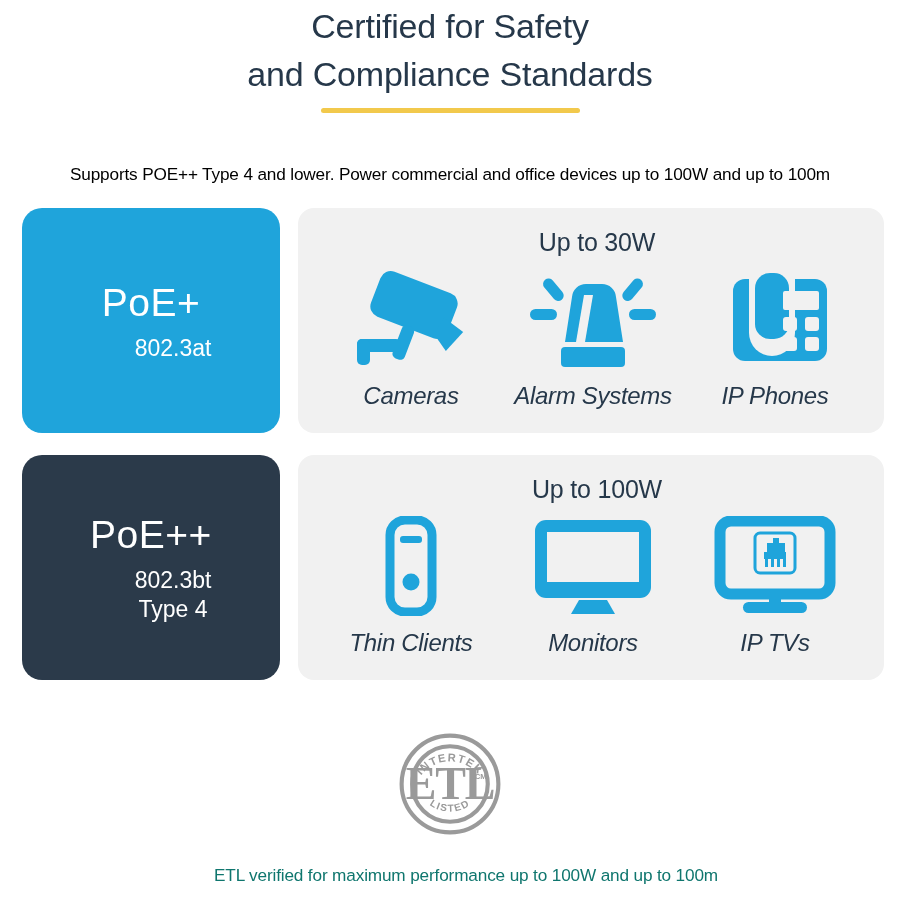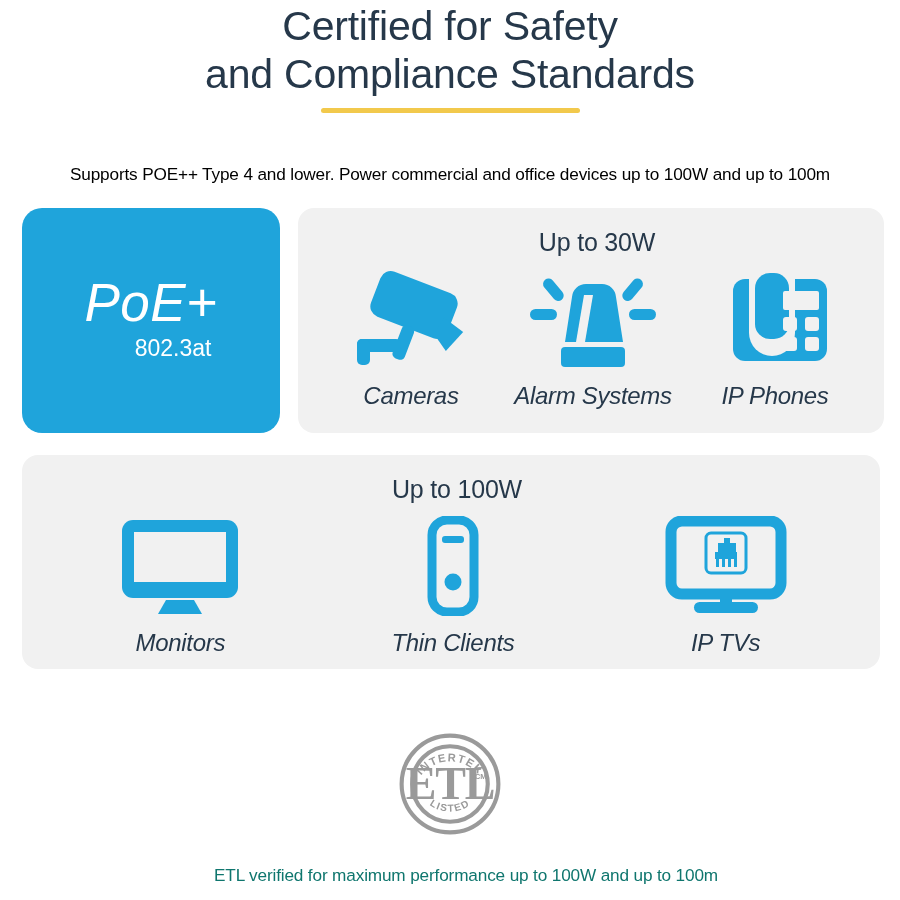--- a/index.html
+++ b/index.html
@@ -25,7 +25,7 @@
   .header h1 {
     margin: 0;
     font-weight: 400;
-    font-size: 41px;
+    font-size: 34px;
     line-height: 48px;
     letter-spacing: -0.2px;
     color: #26384a;

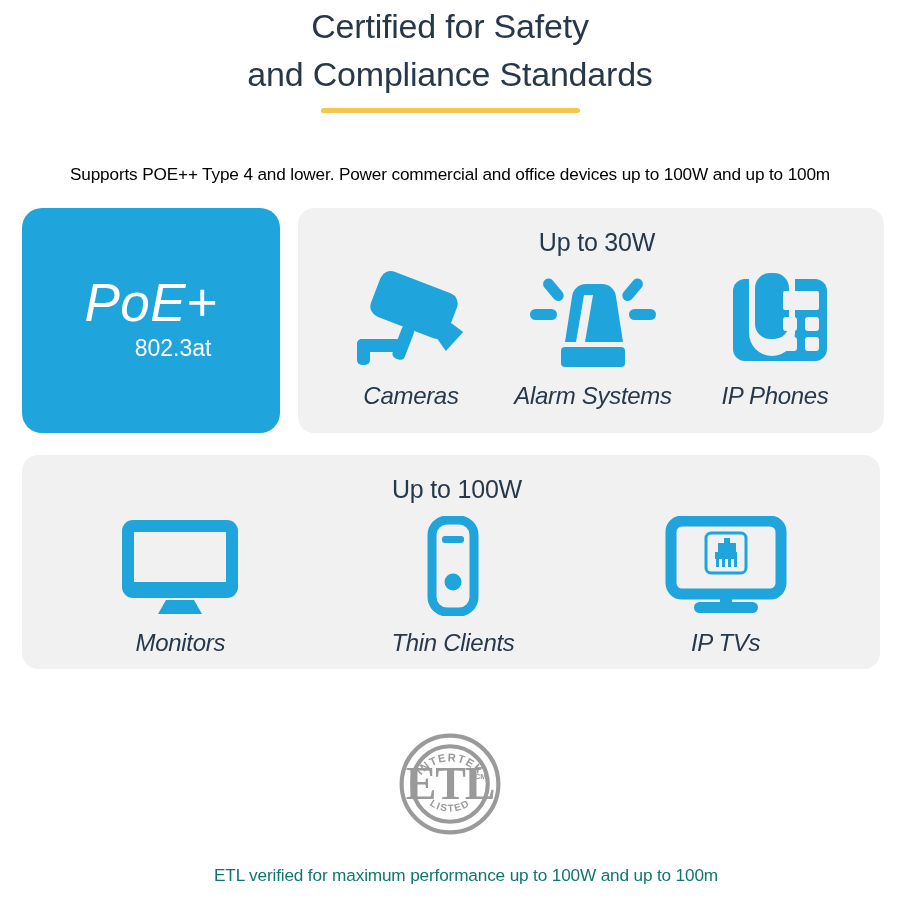--- a/index.html
+++ b/index.html
@@ -81,11 +81,10 @@
   .badge.blue { background: #1fa4db; }
   .badge.dark { background: #2b3a4a; }
   .badge .title {
-    font-size: 53px;
+    font-size: 39px;
     font-weight: 400;
     line-height: 48px;
     letter-spacing: 0.5px;
-    font-style: italic;
   }
   .badge .sub {
     margin-top: 7px;

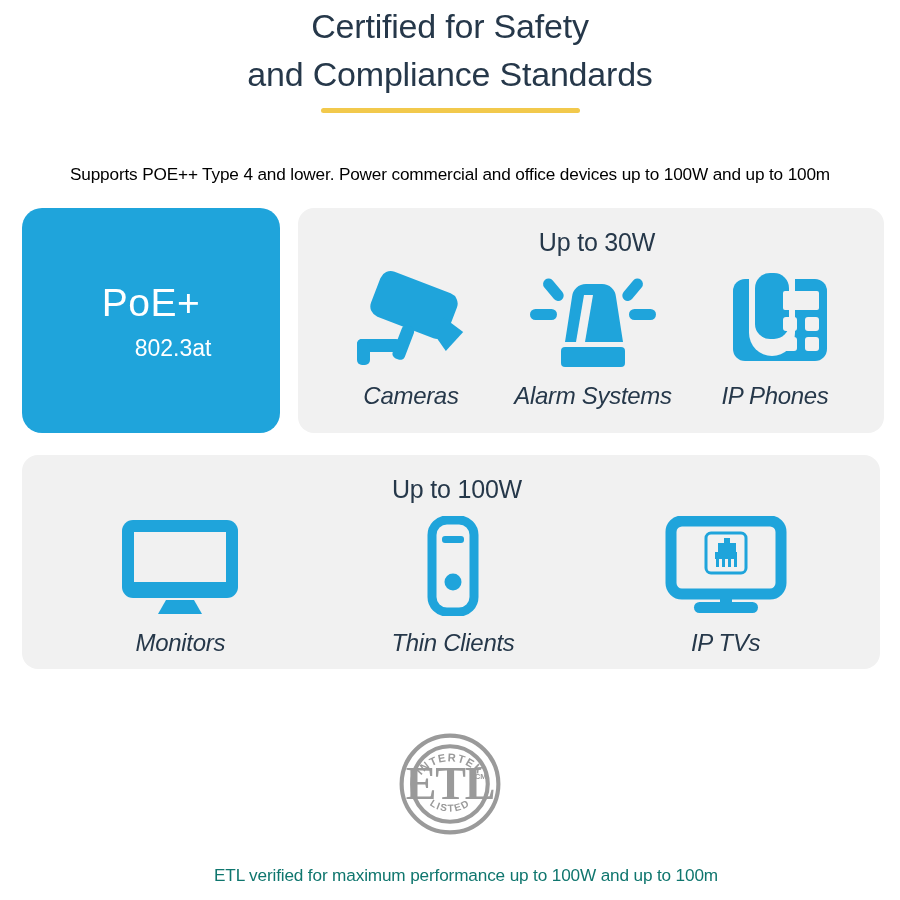--- a/index.html
+++ b/index.html
@@ -255,6 +255,13 @@
 
   <div class="row">
 
+    <div class="badge dark">
+      <div class="title">PoE++</div>
+      <div class="sub">
+        <span>802.3bt</span><br>
+        <span>Type 4</span>
+      </div>
+    </div>
 
     <div class="panel">
       <div class="wattage">Up to 100W</div>

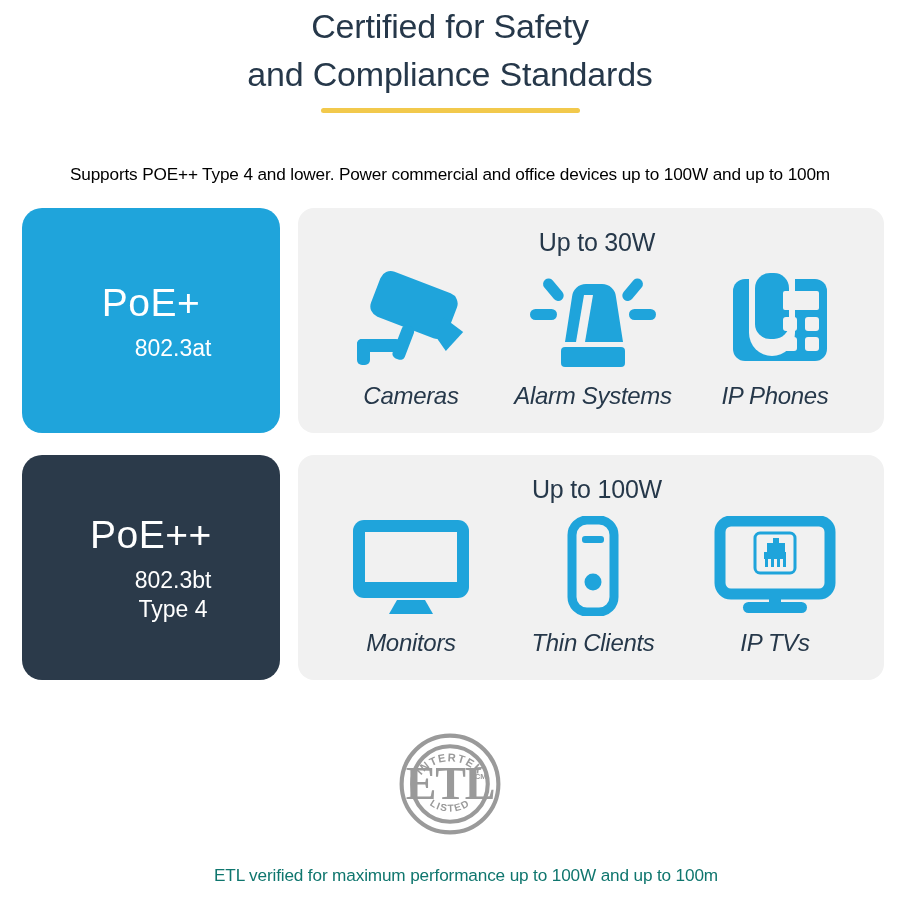--- a/index.html
+++ b/index.html
@@ -269,19 +269,6 @@
 
         <div class="item">
           <div class="icon-box">
-            <svg width="124" height="100" viewBox="0 0 124 100" aria-hidden="true">
-              <g fill="#1fa4db">
-                <rect x="4" y="4" width="116" height="78" rx="11" ry="11"></rect>
-                <path d="M48 84 h28 l8 14 h-44 z"></path>
-              </g>
-              <rect x="16" y="16" width="92" height="50" fill="#f1f1f1"></rect>
-            </svg>
-          </div>
-          <div class="caption">Monitors</div>
-        </div>
-
-        <div class="item">
-          <div class="icon-box">
             <svg width="54" height="100" viewBox="0 0 54 100" aria-hidden="true">
               <rect x="6" y="4" width="42" height="92" rx="15" ry="15" fill="none" stroke="#1fa4db" stroke-width="9"></rect>
               <rect x="16" y="20" width="22" height="7" rx="3" fill="#1fa4db"></rect>
@@ -289,6 +276,19 @@
             </svg>
           </div>
           <div class="caption">Thin Clients</div>
+        </div>
+
+        <div class="item">
+          <div class="icon-box">
+            <svg width="124" height="100" viewBox="0 0 124 100" aria-hidden="true">
+              <g fill="#1fa4db">
+                <rect x="4" y="4" width="116" height="78" rx="11" ry="11"></rect>
+                <path d="M48 84 h28 l8 14 h-44 z"></path>
+              </g>
+              <rect x="16" y="16" width="92" height="50" fill="#f1f1f1"></rect>
+            </svg>
+          </div>
+          <div class="caption">Monitors</div>
         </div>
 
         <div class="item">

